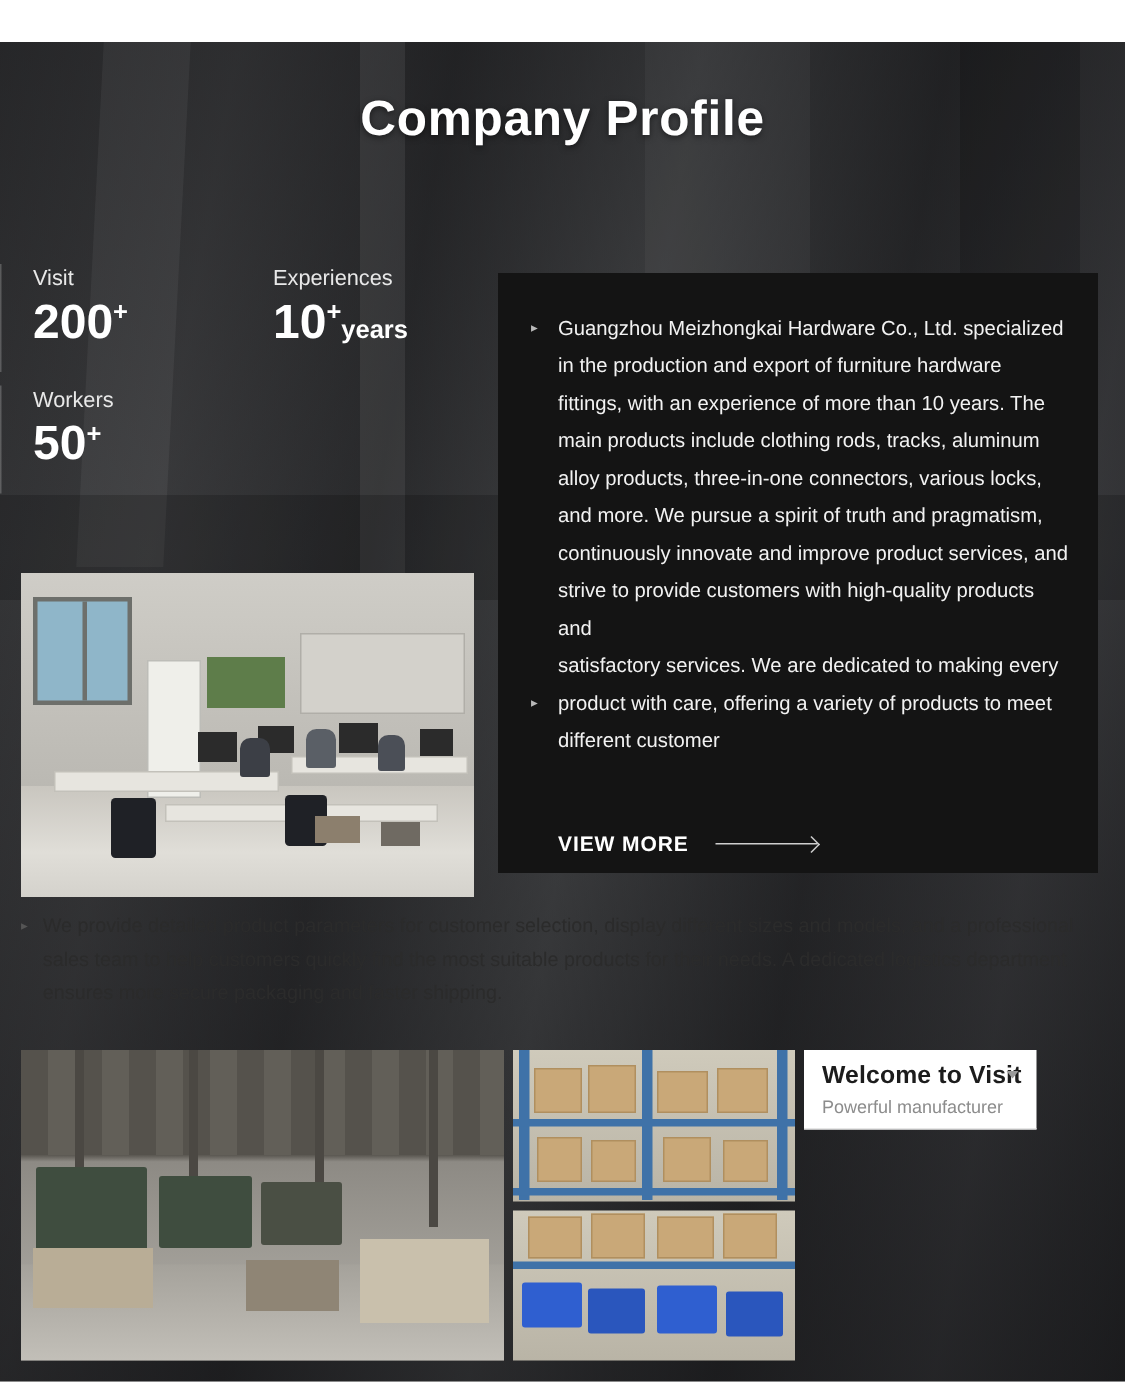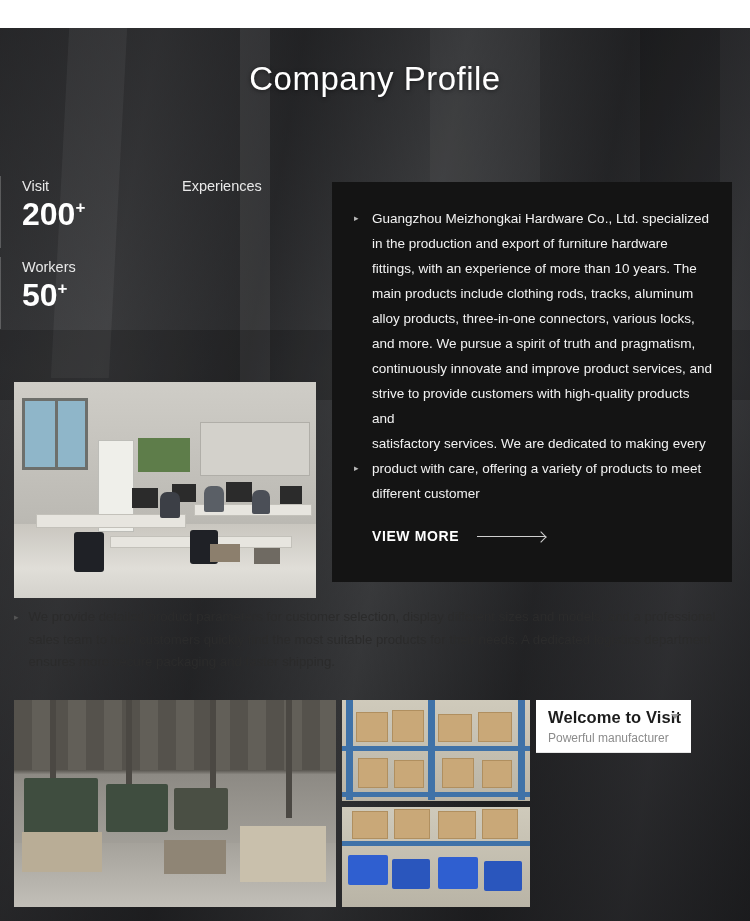--- a/index.html
+++ b/index.html
@@ -51,7 +51,7 @@
   }
   .title {
     font-size: 33px;
-    font-weight: normal;
+    font-weight: bold;
     color: #ffffff;
     letter-spacing: 0.5px;
     margin: 0;

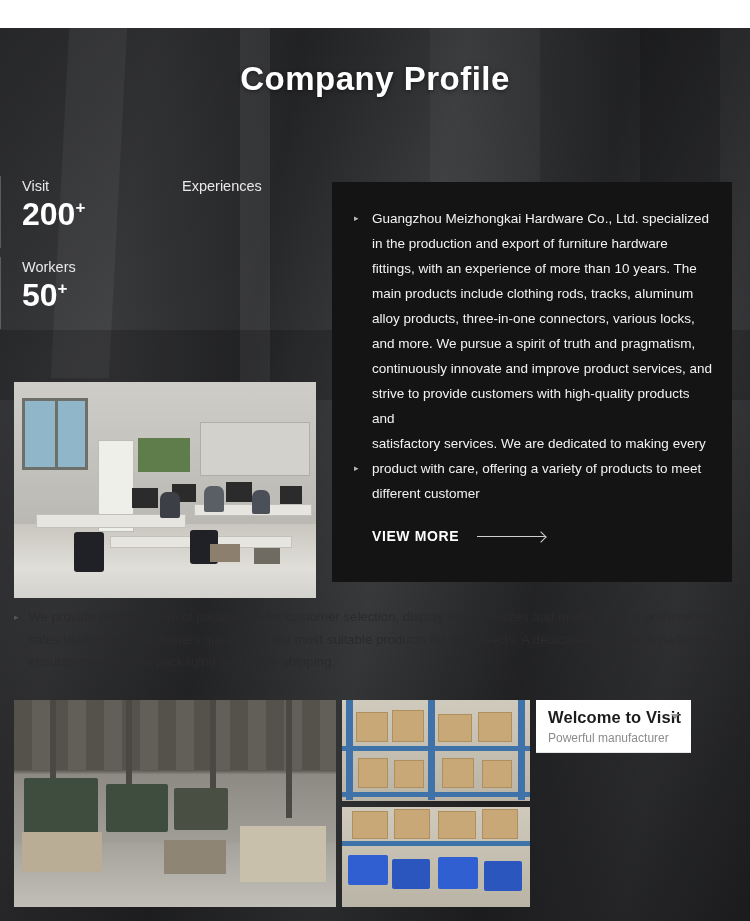--- a/index.html
+++ b/index.html
@@ -482,6 +482,7 @@
 
     <div class="stat">
       <div class="stat-label">Experiences</div>
+      <div class="stat-value"><span>10</span><sup>+</sup><span class="stat-unit">years</span></div>
     </div>
 
     <div class="stat divide-left">

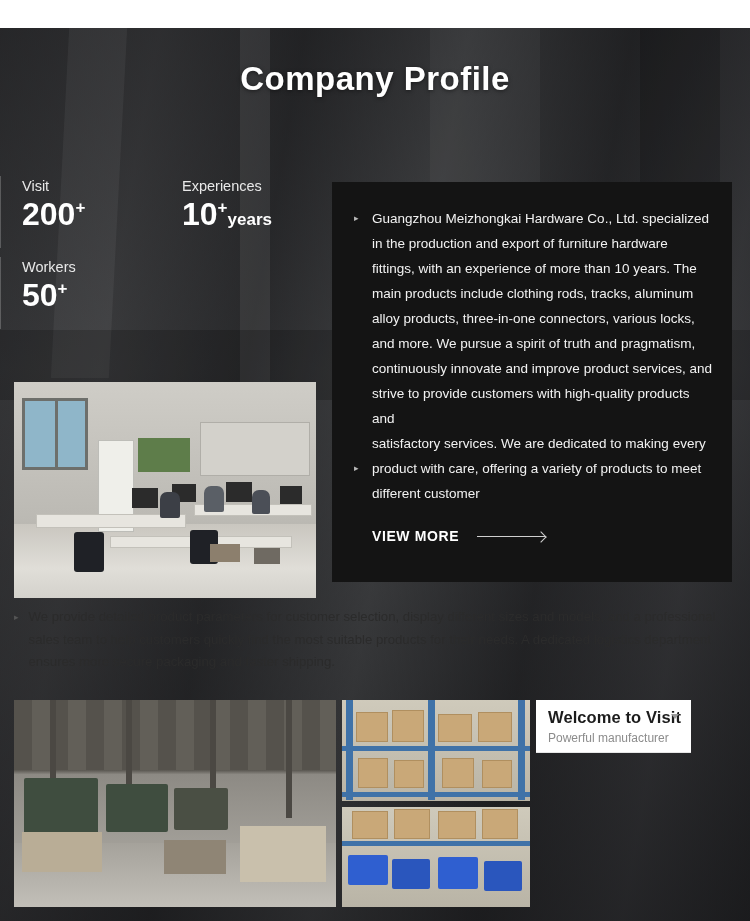--- a/index.html
+++ b/index.html
@@ -156,7 +156,7 @@
   .view-more {
     position: absolute;
     left: 40px;
-    bottom: 38px;
+    bottom: 12px;
     display: flex;
     align-items: center;
     gap: 18px;

